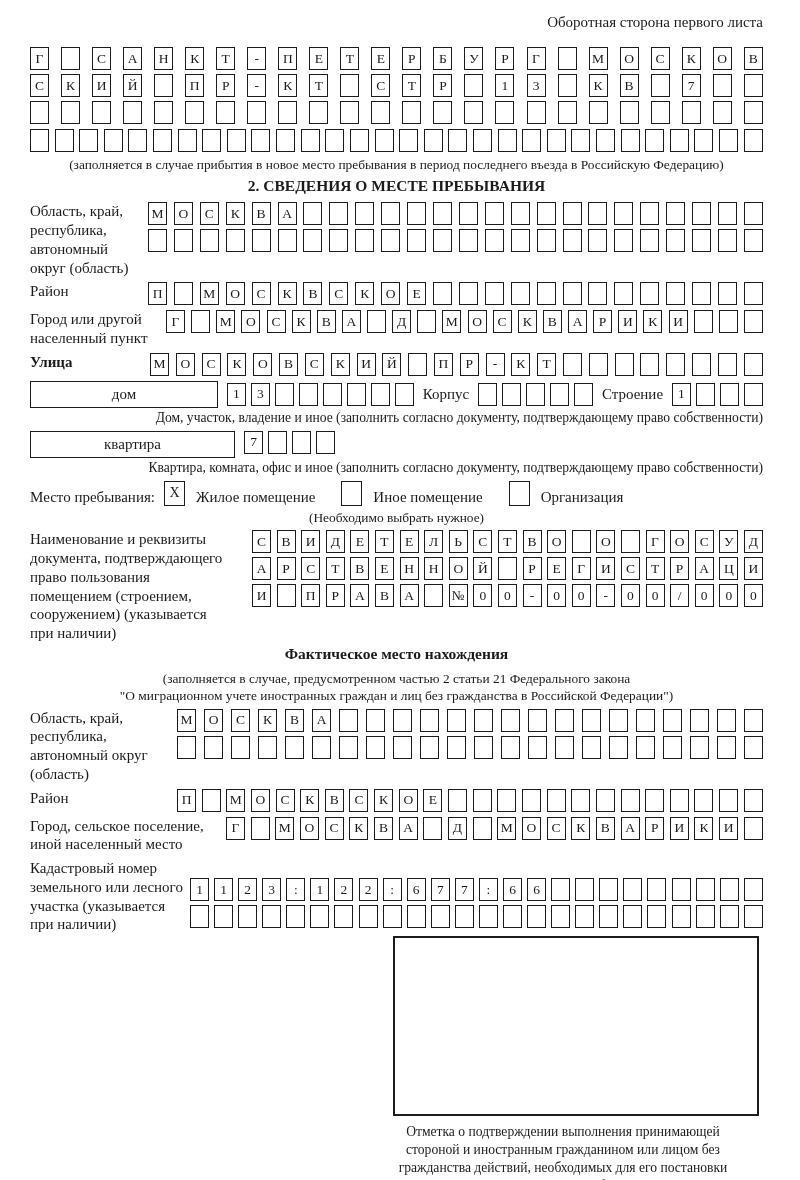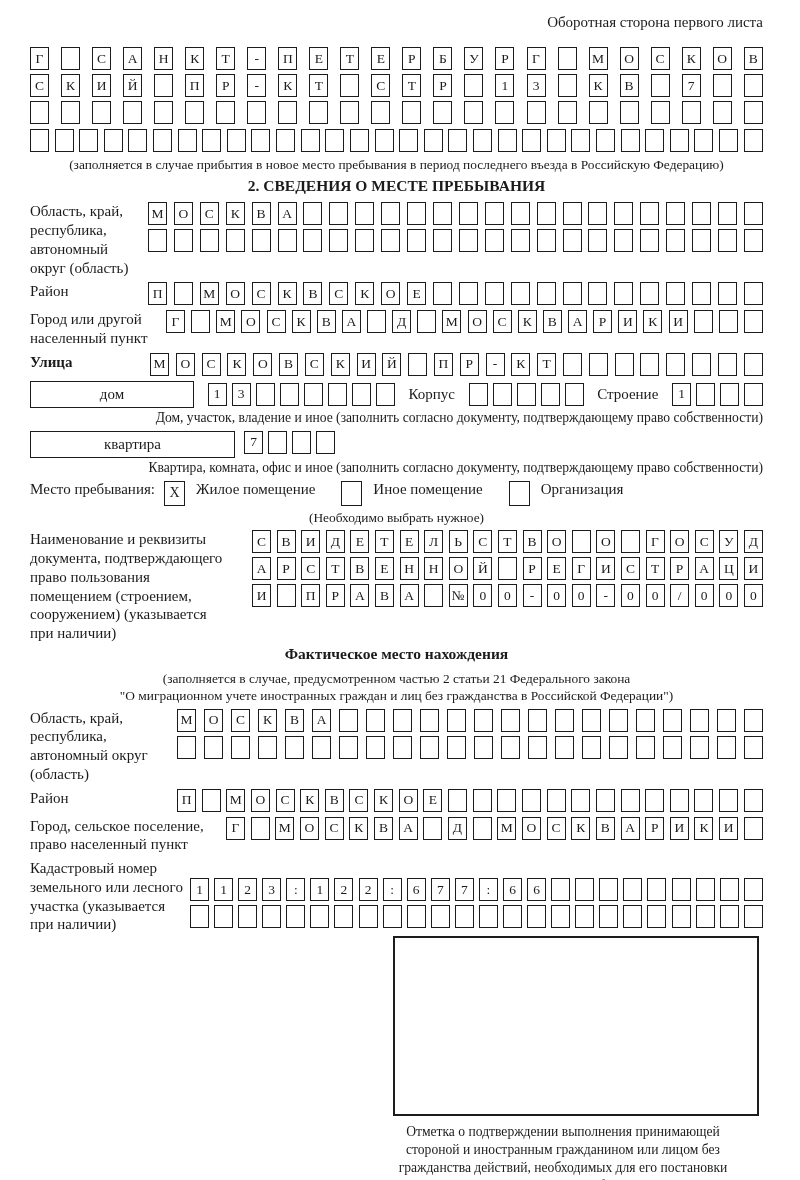--- a/index.html
+++ b/index.html
@@ -25,7 +25,7 @@
   .left-caption{text-align:right;font-size:13.6px;margin:1px 0 5px 2px;}
   .wbox{border:1.6px solid #1c1c1c;height:27px;box-sizing:border-box;background:#fff;
         display:flex;align-items:center;justify-content:center;font-size:15px;flex:none;}
-  .wbox.dom{width:164px;}
+  .wbox.dom{width:188px;}
   .wbox.kv{width:205px;}
   .dom-row{display:flex;align-items:center;justify-content:space-between;margin-bottom:2px;}
   .inline-label{font-size:15px;flex:none;}

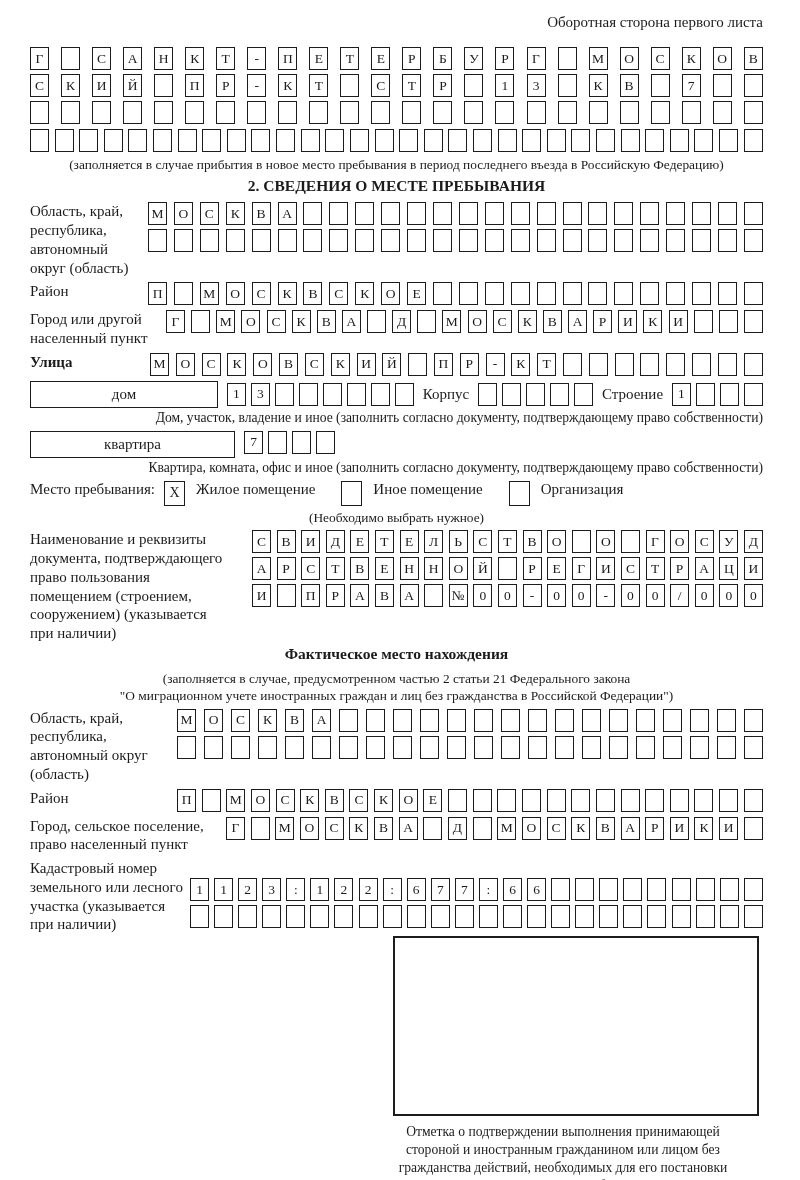--- a/index.html
+++ b/index.html
@@ -29,7 +29,7 @@
   .wbox.kv{width:205px;}
   .dom-row{display:flex;align-items:center;justify-content:space-between;margin-bottom:2px;}
   .inline-label{font-size:15px;flex:none;}
-  .stay-row{display:flex;align-items:flex-start;margin-bottom:3px;}
+  .stay-row{display:flex;align-items:flex-end;margin-bottom:3px;}
   .stay-label{font-size:15px;margin-right:9px;}
   .chk{width:21px;height:25px;border:1.6px solid #1c1c1c;box-sizing:border-box;background:#fff;
        display:flex;align-items:center;justify-content:center;font-size:14px;flex:none;}

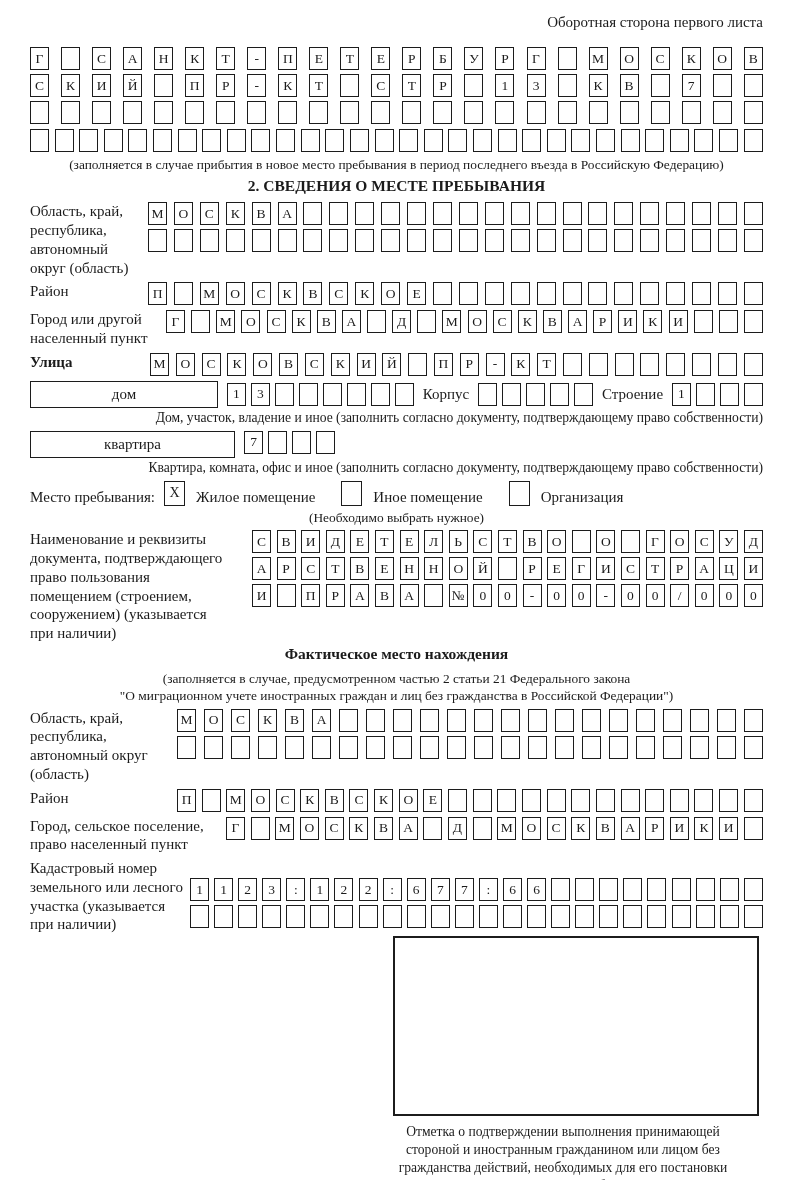--- a/index.html
+++ b/index.html
@@ -547,7 +547,7 @@
 
 <div class="frow vcenter">
   <div class="flabel w-fcity">Город, сельское поселение,
-право населенный пункт</div>
+иной населенный место</div>
   <div class="cells">
       <span class="cell">Г</span>
       <span class="cell"></span>

